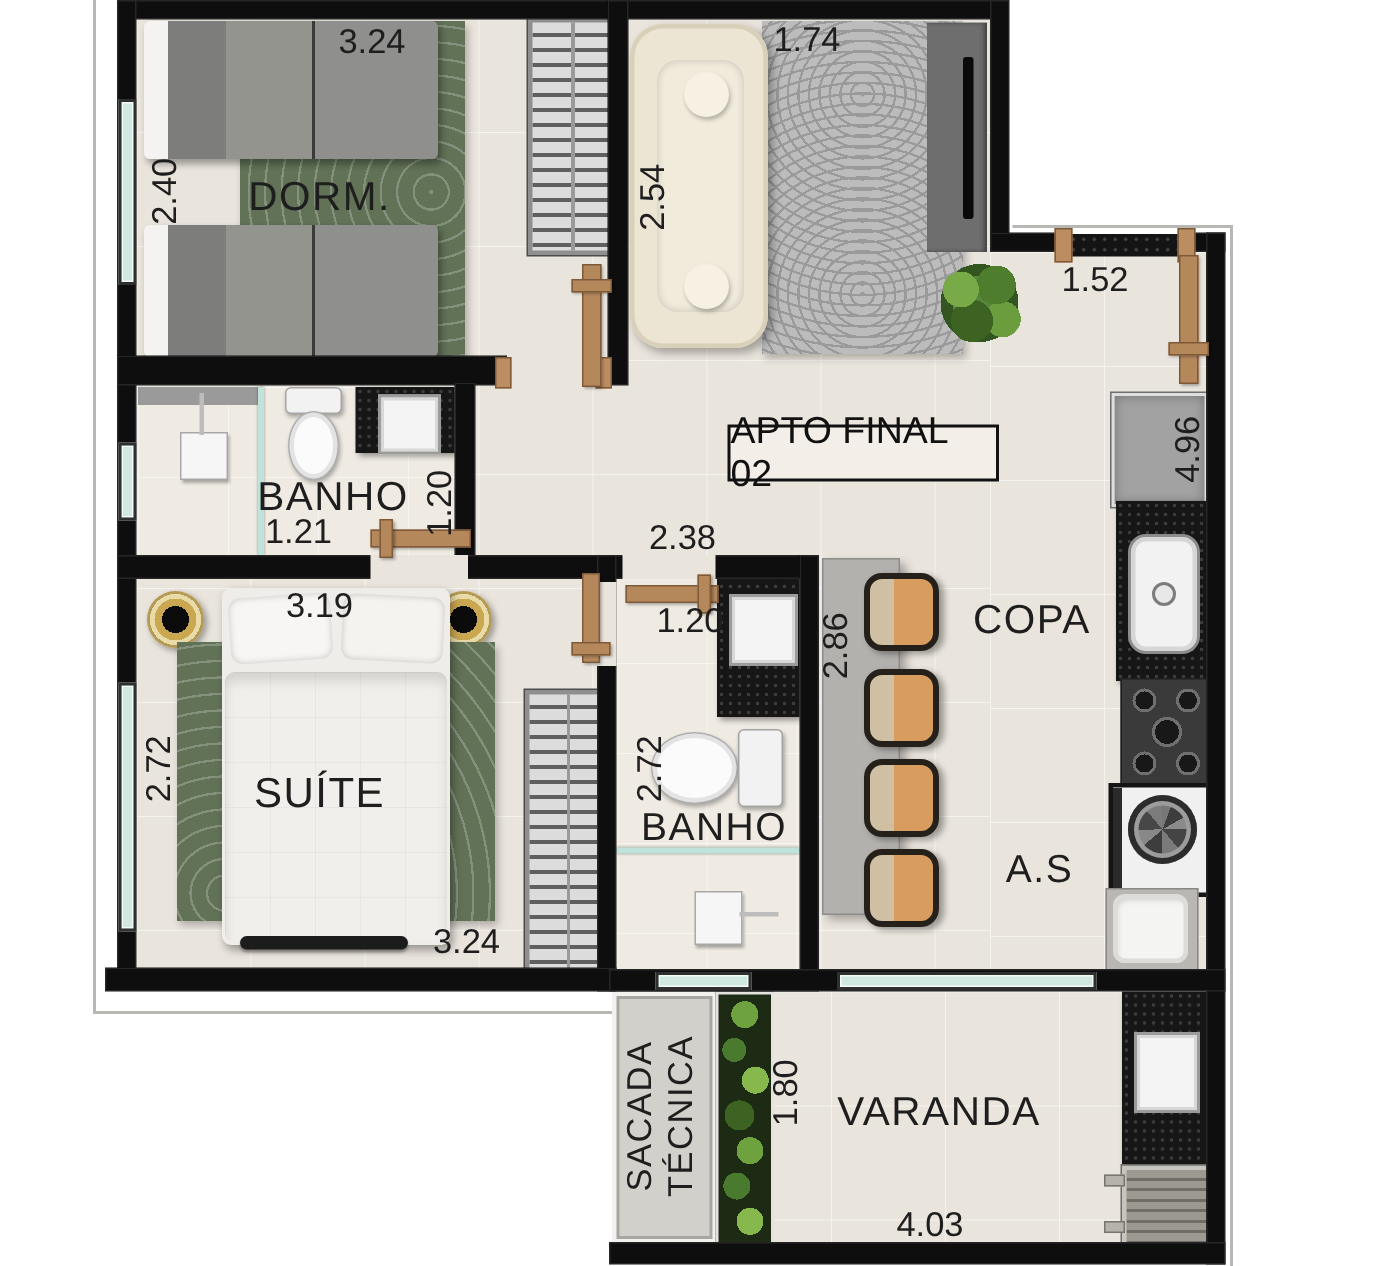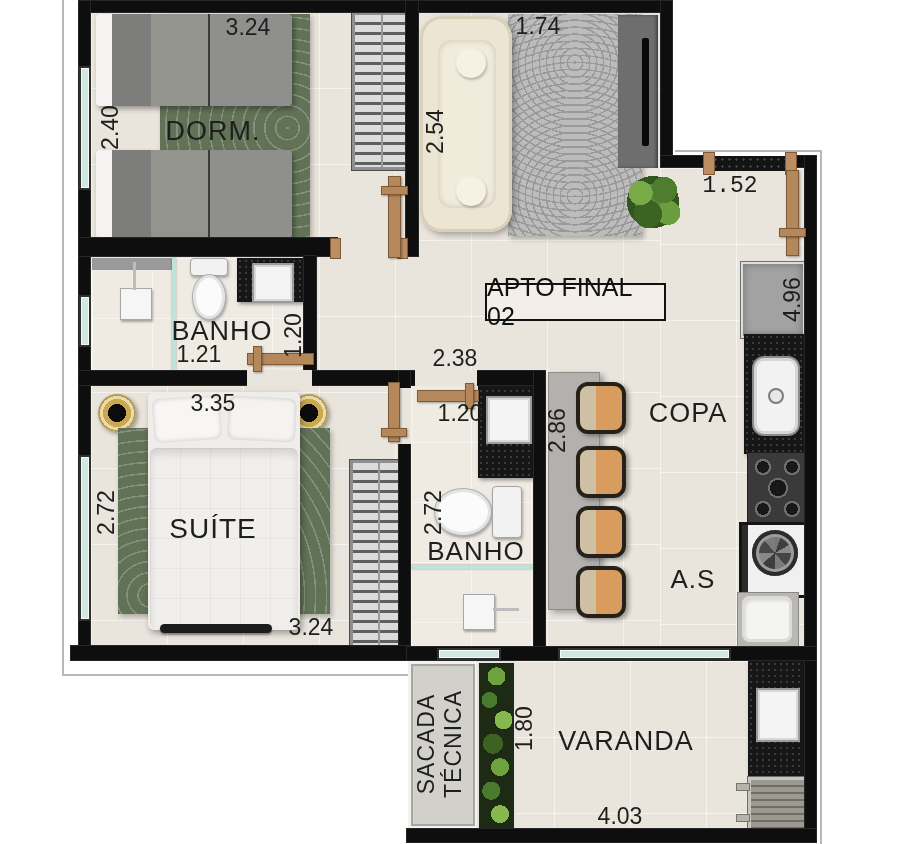--- a/index.html
+++ b/index.html
@@ -221,7 +221,7 @@
 
   <div class="dim" style="left:213px;top:14px;">3.24</div>
   <div class="dim" style="left:503px;top:13px;">1.74</div>
-  <div class="dim" style="left:695px;top:173px;font-family:Liberation Mono, monospace;">1.52</div>
+  <div class="dim" style="left:695px;top:173px;">1.52</div>
   <div class="dim" style="left:164px;top:341px;">1.21</div>
   <div class="dim" style="left:420px;top:345px;">2.38</div>
   <div class="dim" style="left:425px;top:400px;">1.20</div>

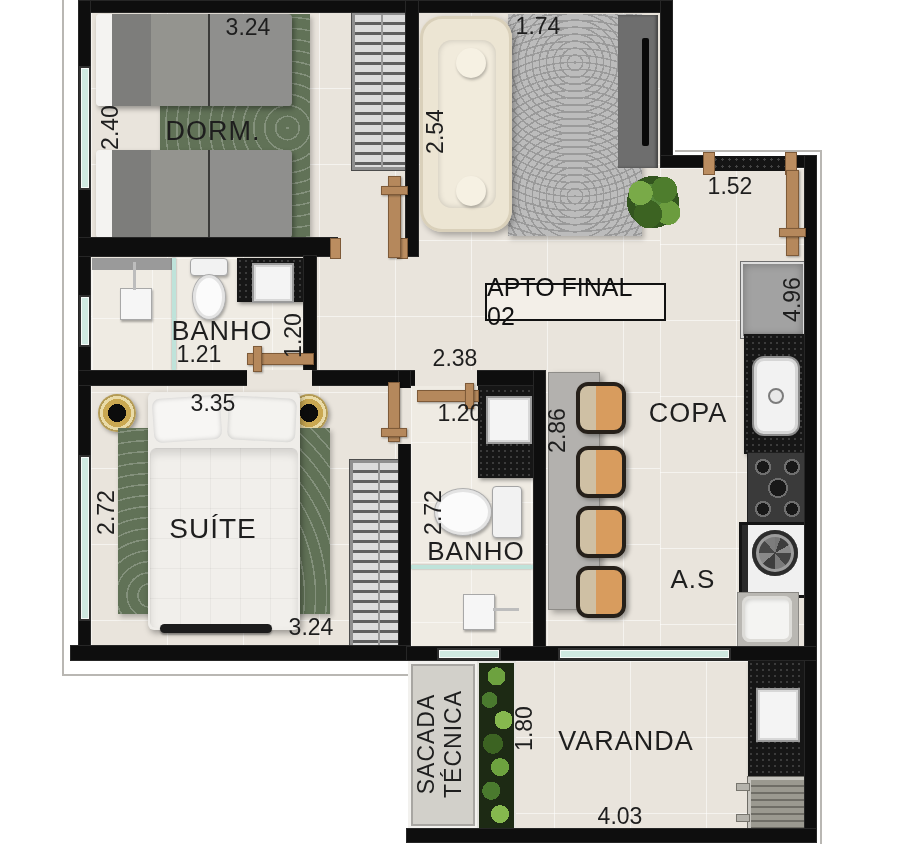--- a/index.html
+++ b/index.html
@@ -225,7 +225,7 @@
   <div class="dim" style="left:164px;top:341px;">1.21</div>
   <div class="dim" style="left:420px;top:345px;">2.38</div>
   <div class="dim" style="left:425px;top:400px;">1.20</div>
-  <div class="dim" style="left:178px;top:390px;">3.35</div>
+  <div class="dim" style="left:178px;top:390px;">3.19</div>
   <div class="dim" style="left:276px;top:614px;">3.24</div>
   <div class="dim" style="left:585px;top:803px;">4.03</div>
 

